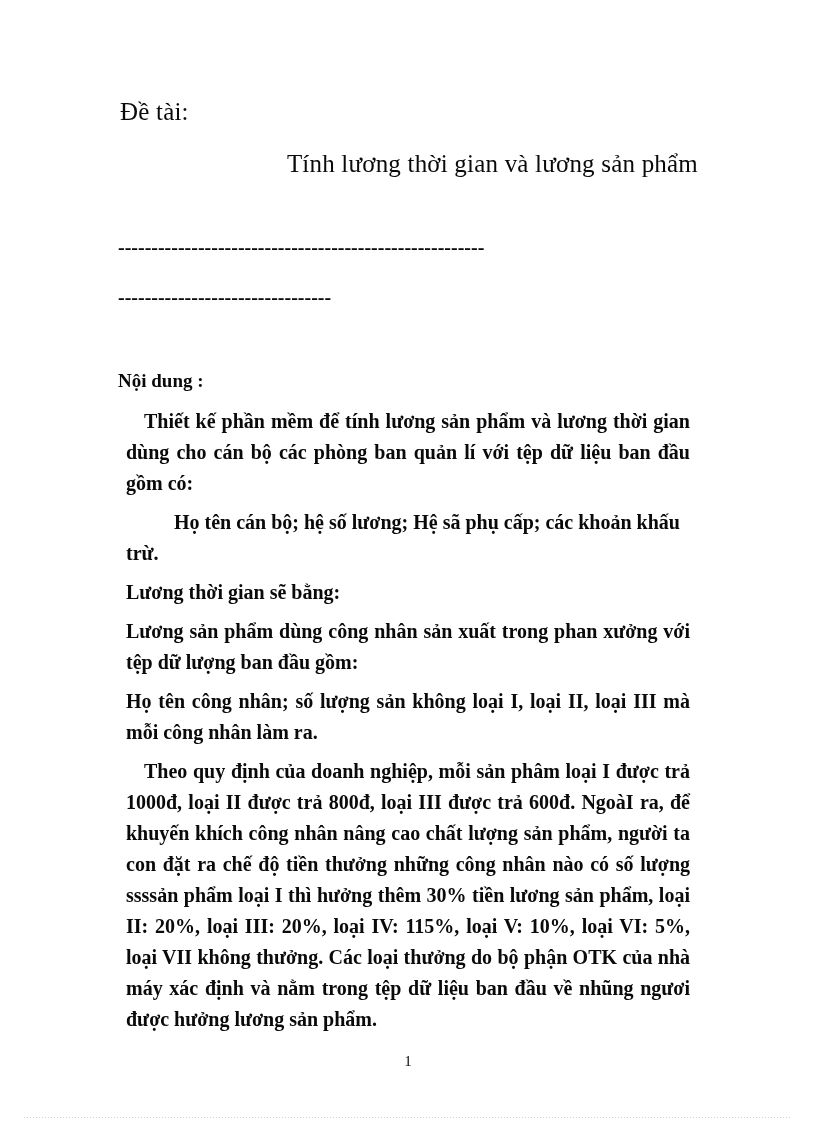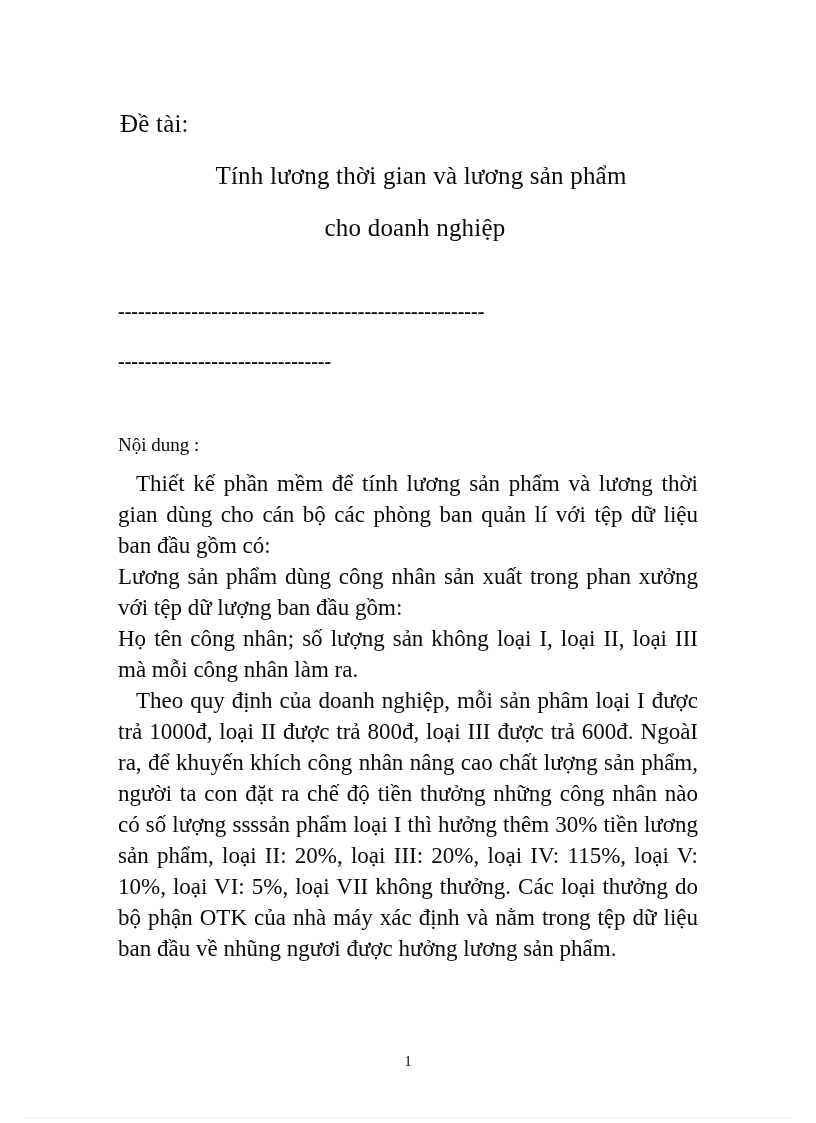--- a/index.html
+++ b/index.html
@@ -25,7 +25,7 @@
   .content {
     position: absolute;
     left: 118px;
-    top: 12px;
+    top: 0;
     width: 580px;
   }
 

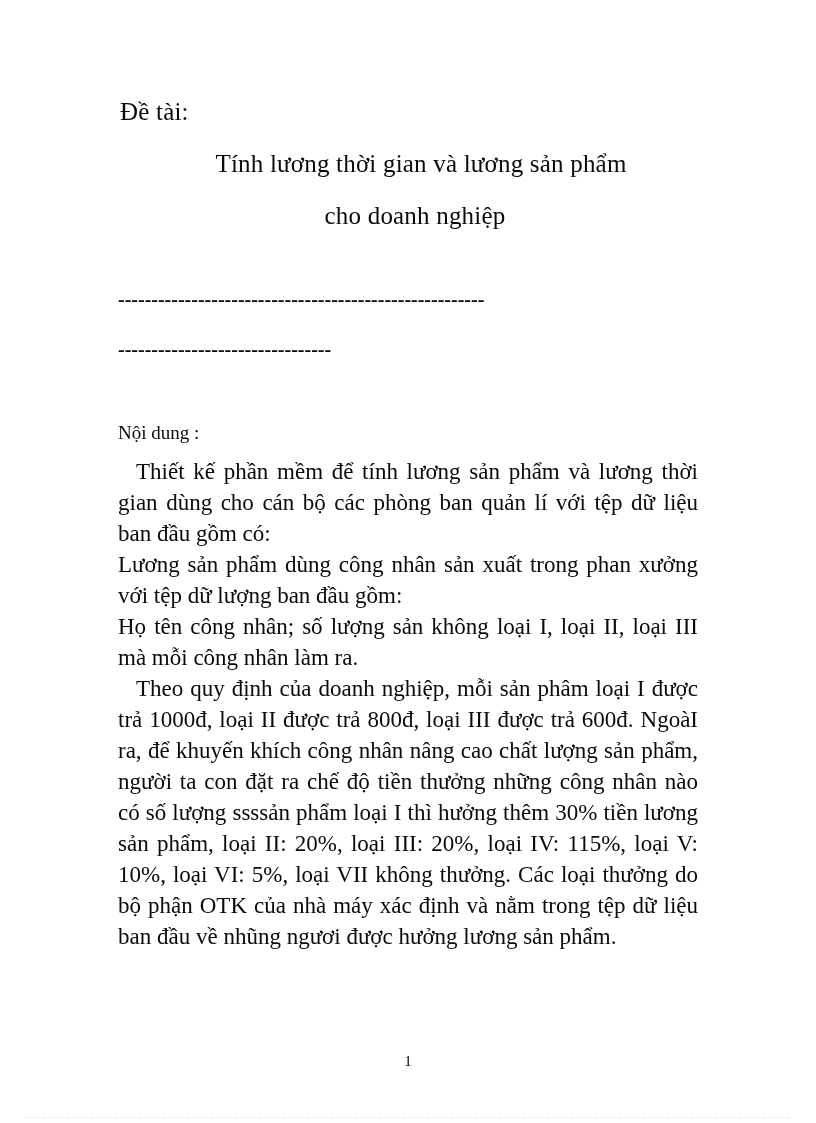--- a/index.html
+++ b/index.html
@@ -47,7 +47,7 @@
   }
 
   .title-line.l2 {
-    text-align: center;
+    text-align: right;
     padding-left: 26px;
   }
 

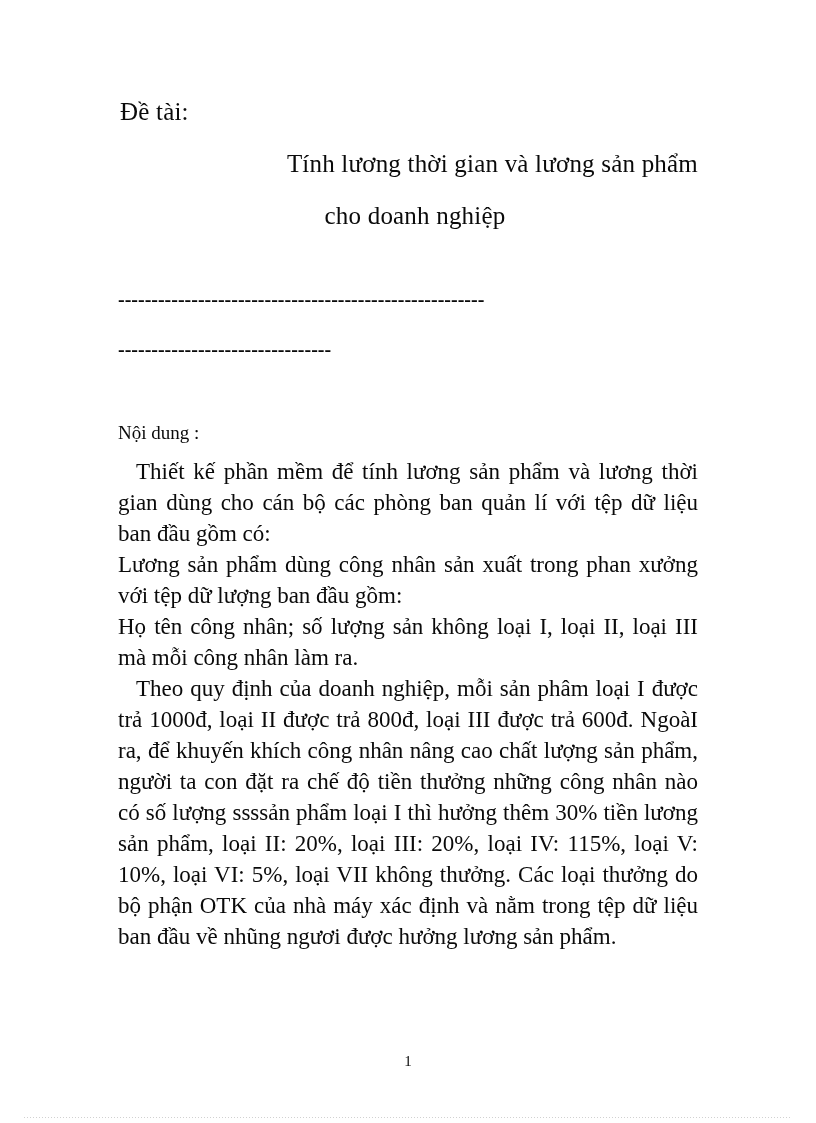--- a/index.html
+++ b/index.html
@@ -137,7 +137,6 @@
     <div class="title-block">
       <div class="title-line l1">Đề tài:</div>
       <div class="title-line l2">Tính lương thời gian và lương sản phẩm</div>
-      <div class="title-line l3">cho doanh nghiệp</div>
     </div>
 
     <div class="rules">

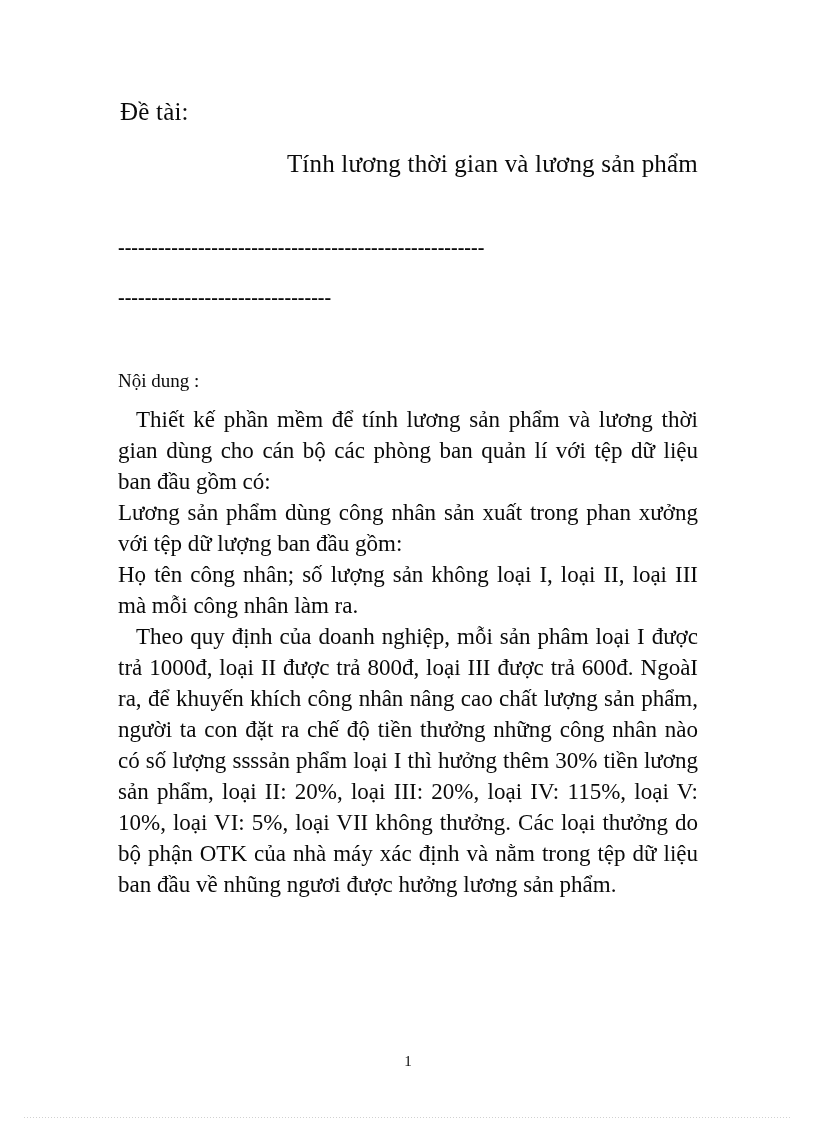--- a/index.html
+++ b/index.html
@@ -76,6 +76,7 @@
     margin-top: 42px;
     font-size: 17.5px;
     line-height: 31px;
+    font-weight: bold;
   }
 
   .heading {

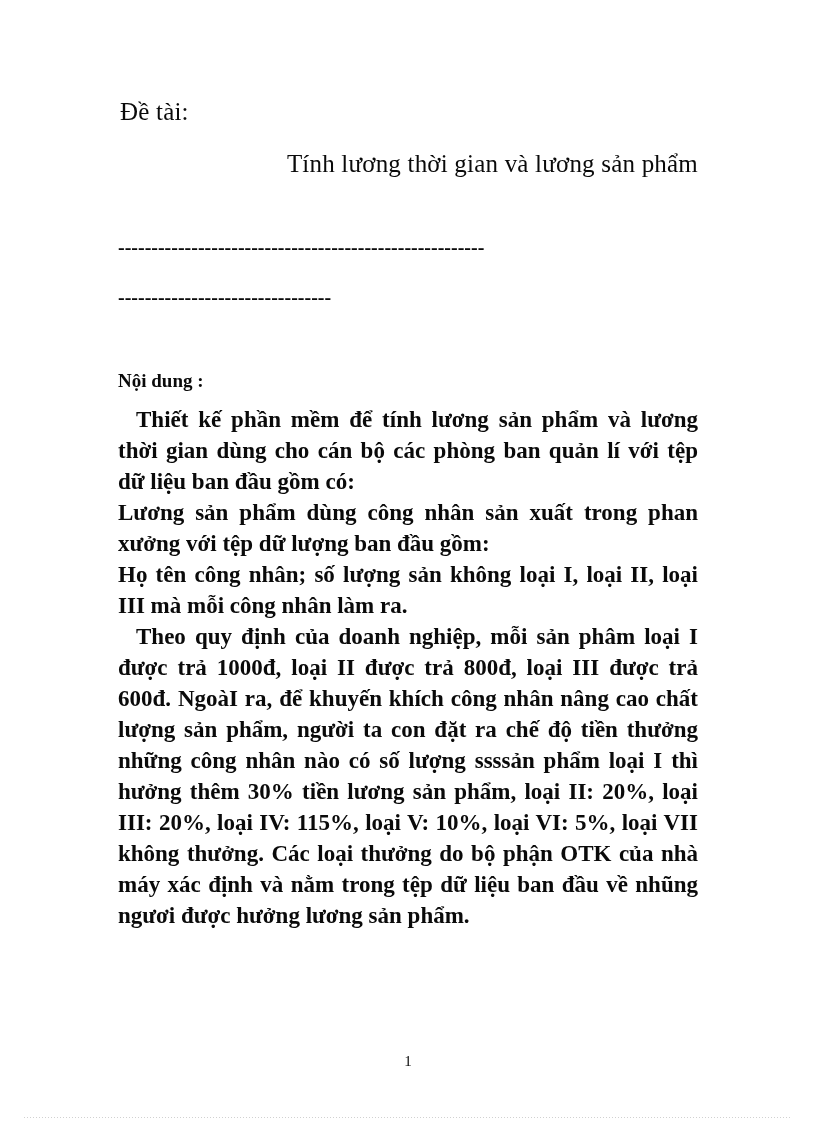--- a/index.html
+++ b/index.html
@@ -86,10 +86,10 @@
   }
 
   p.para {
-    margin: 0;
+    margin: 8px;
     text-align: justify;
     text-justify: inter-word;
-    font-size: 23px;
+    font-size: 20px;
     line-height: 31px;
   }
 

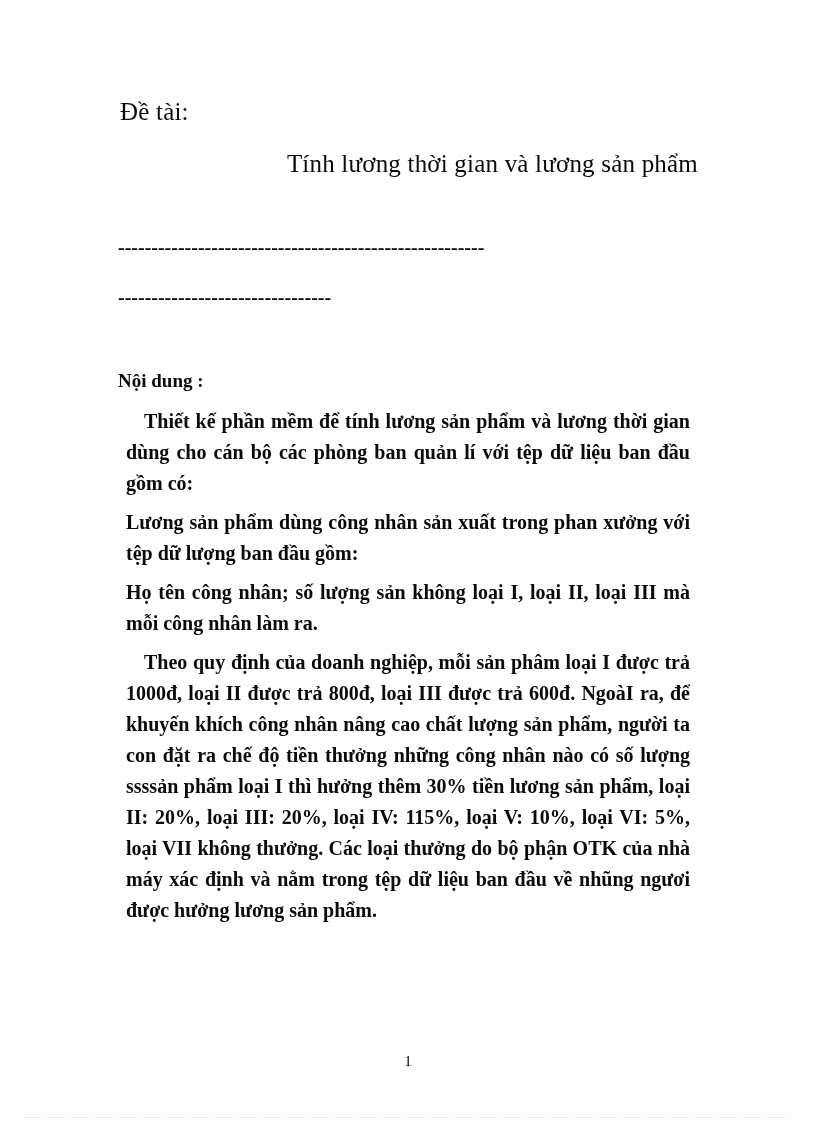--- a/index.html
+++ b/index.html
@@ -151,6 +151,7 @@
 
       <p class="para indent">Thiết kế phần mềm để tính lương sản phẩm và lương thời gian dùng cho cán bộ các phòng ban quản lí với tệp dữ liệu ban đầu gồm có:</p>
 
+      <p class="para indent-big nojust">Họ tên cán bộ; hệ số lương; Hệ sã phụ cấp; các khoản khấu trừ.</p>
 
 
 

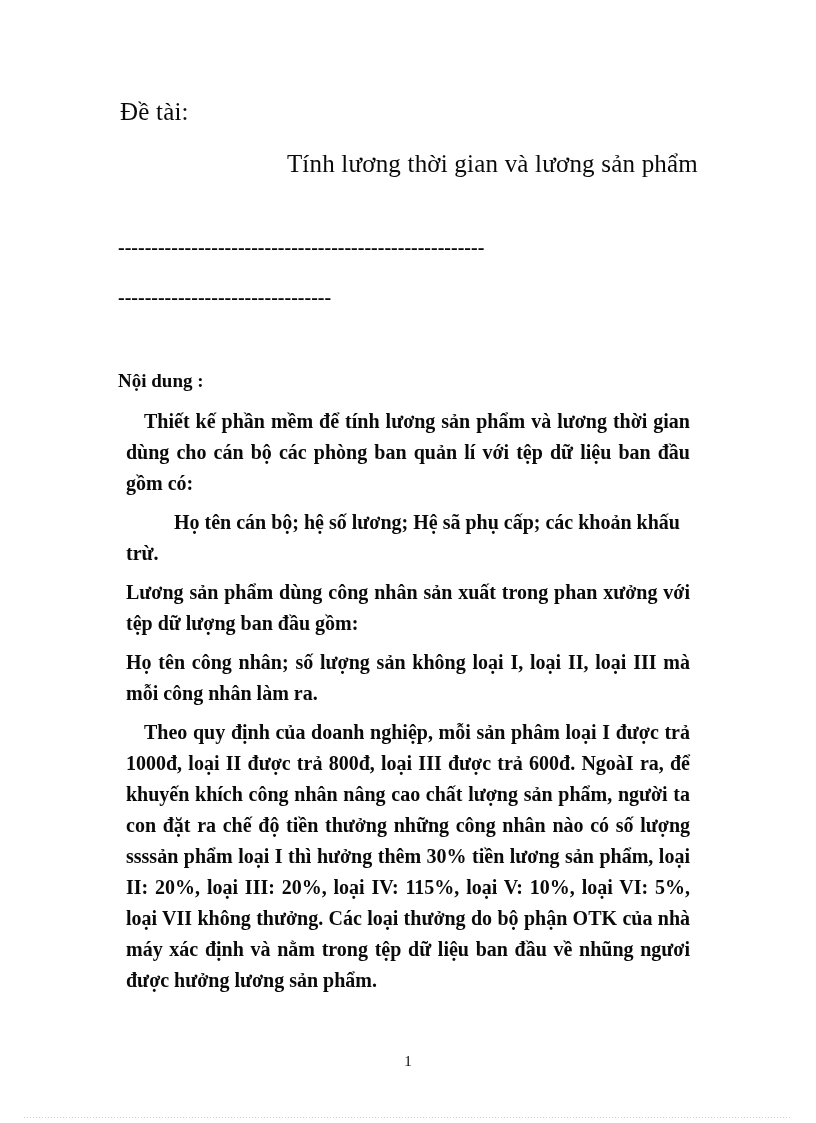--- a/index.html
+++ b/index.html
@@ -153,6 +153,7 @@
 
       <p class="para indent-big nojust">Họ tên cán bộ; hệ số lương; Hệ sã phụ cấp; các khoản khấu trừ.</p>
 
+      <p class="para nojust">Lương thời gian sẽ bằng:</p>
 
 
       <p class="para">Lương sản phẩm dùng công nhân sản xuất trong phan xưởng với tệp dữ lượng ban đầu gồm:</p>

